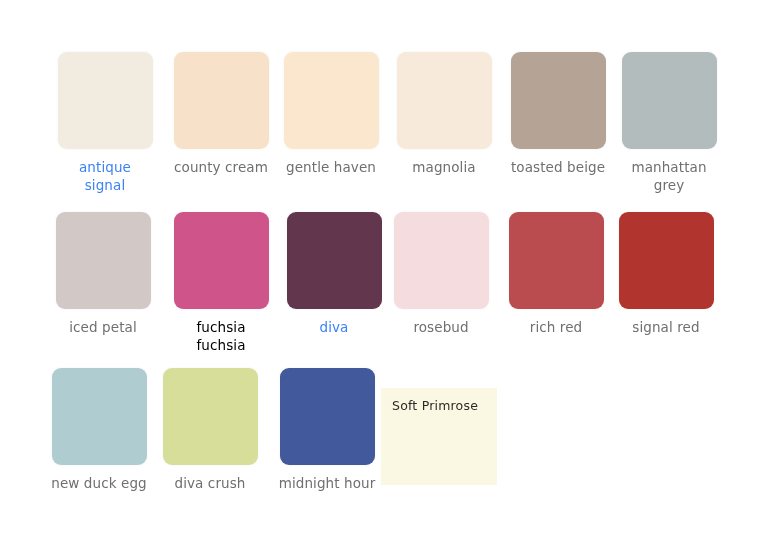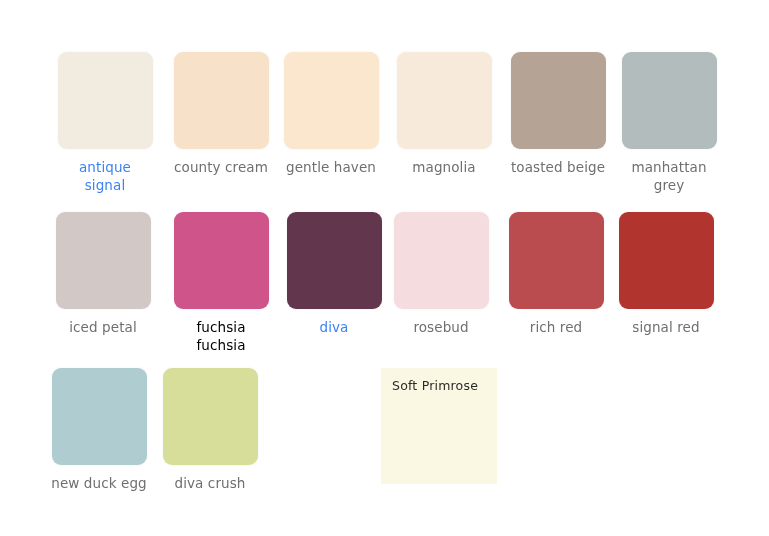--- a/index.html
+++ b/index.html
@@ -93,7 +93,8 @@
 
   .cell-primrose .chip {
     width: 116px;
-    height: 116px;
+    height: 97px;
+    margin-top: 20px;
   }
 </style>
 </head>

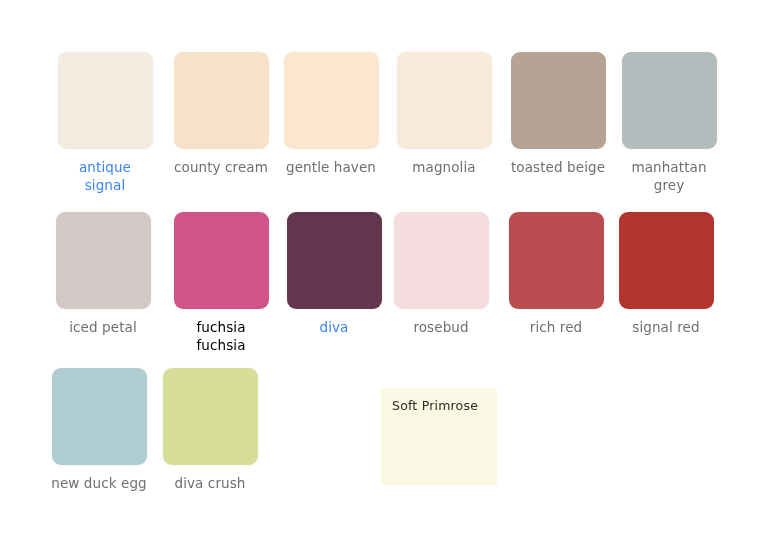--- a/index.html
+++ b/index.html
@@ -181,6 +181,10 @@
     <span class="chip-label" style="color: rgb(111, 111, 111);">diva crush</span>
   </div>
 
+  <div class="swatch-cell r3 c2">
+    <div class="chip" style="background-color: rgb(66, 89, 155);"></div>
+    <span class="chip-label" style="color: rgb(111, 111, 111);">midnight hour</span>
+  </div>
 
   <div class="swatch-cell r3 c3 cell-primrose">
     <div class="chip chip-square" style="background-color: rgb(250, 247, 226);">

